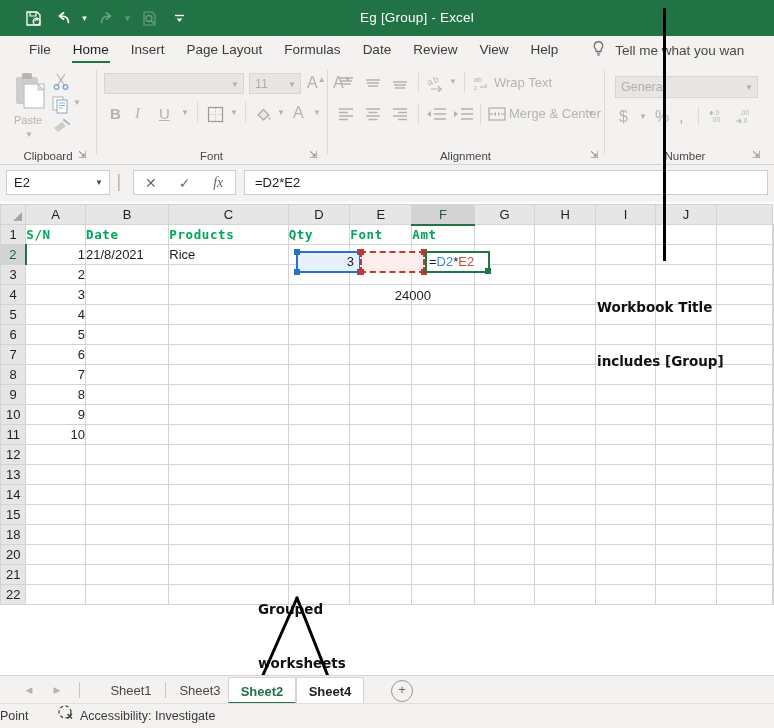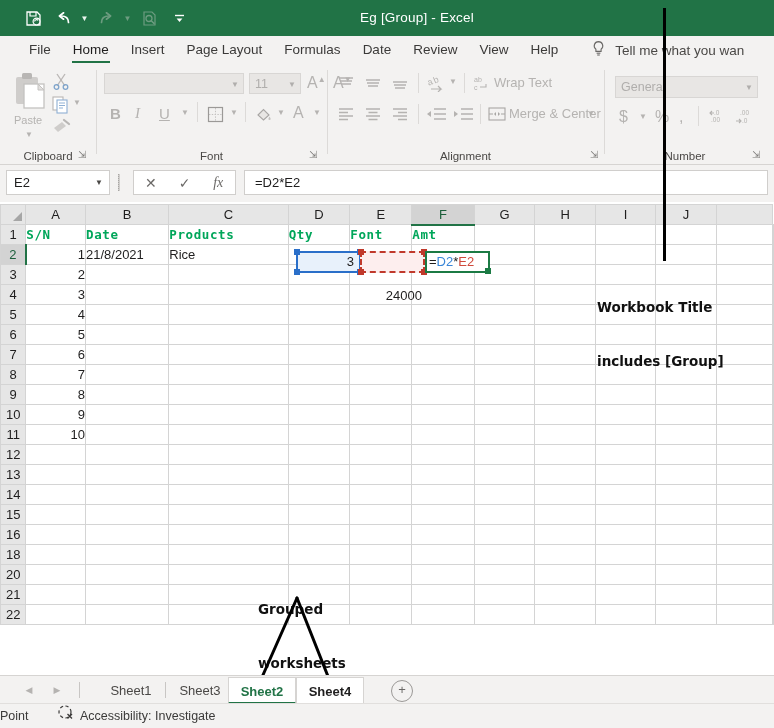--- a/index.html
+++ b/index.html
@@ -1007,7 +1007,7 @@
       <div class="hnd" style="right:-4px; top:-4px;"></div>
       <div class="hnd" style="right:-4px; bottom:-4px;"></div>
     </div>
-    <div class="ovl e2val" style="left:364px; top:48px; width:58px;margin-top:34px;">24000</div>
+    <div class="ovl e2val" style="left:373px; top:48px; width:58px;margin-top:34px;">24000</div>
 
     <div class="ovl sel-f2" style="left:425px; top:47px; width:65px; height:22px;">
       <div class="fill"></div>

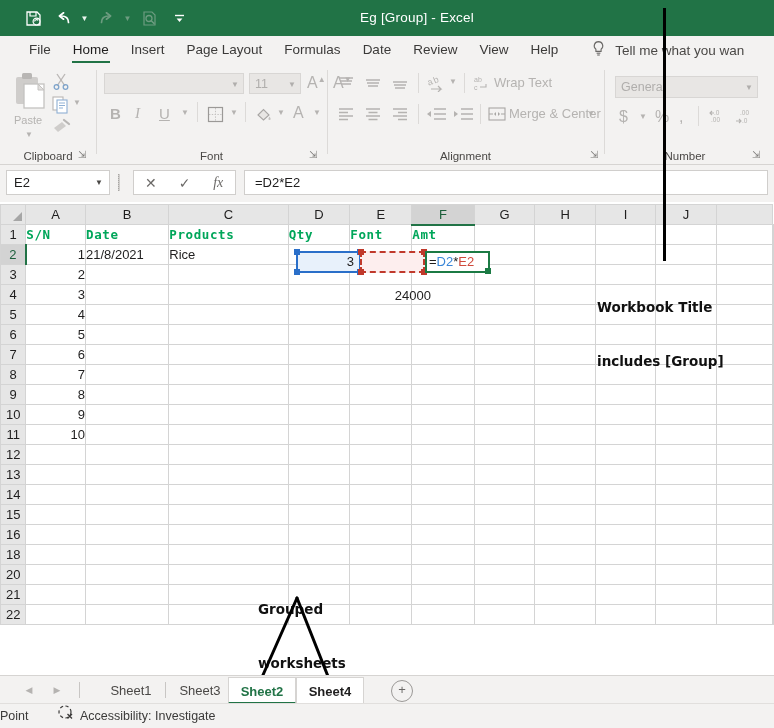--- a/index.html
+++ b/index.html
@@ -916,21 +916,6 @@
             <td class="cell"></td>
           </tr>
           <tr>
-            <td class="rowhead">16</td>
-            <td class="cell num"></td>
-            <td class="cell"></td>
-            <td class="cell"></td>
-            <td class="cell num"></td>
-            <td class="cell num"></td>
-            <td class="cell"></td>
-            <td class="cell"></td>
-            <td class="cell"></td>
-            <td class="cell"></td>
-            <td class="cell"></td>
-            <td class="cell"></td>
-            <td class="cell"></td>
-          </tr>
-          <tr>
             <td class="rowhead">18</td>
             <td class="cell num"></td>
             <td class="cell"></td>

